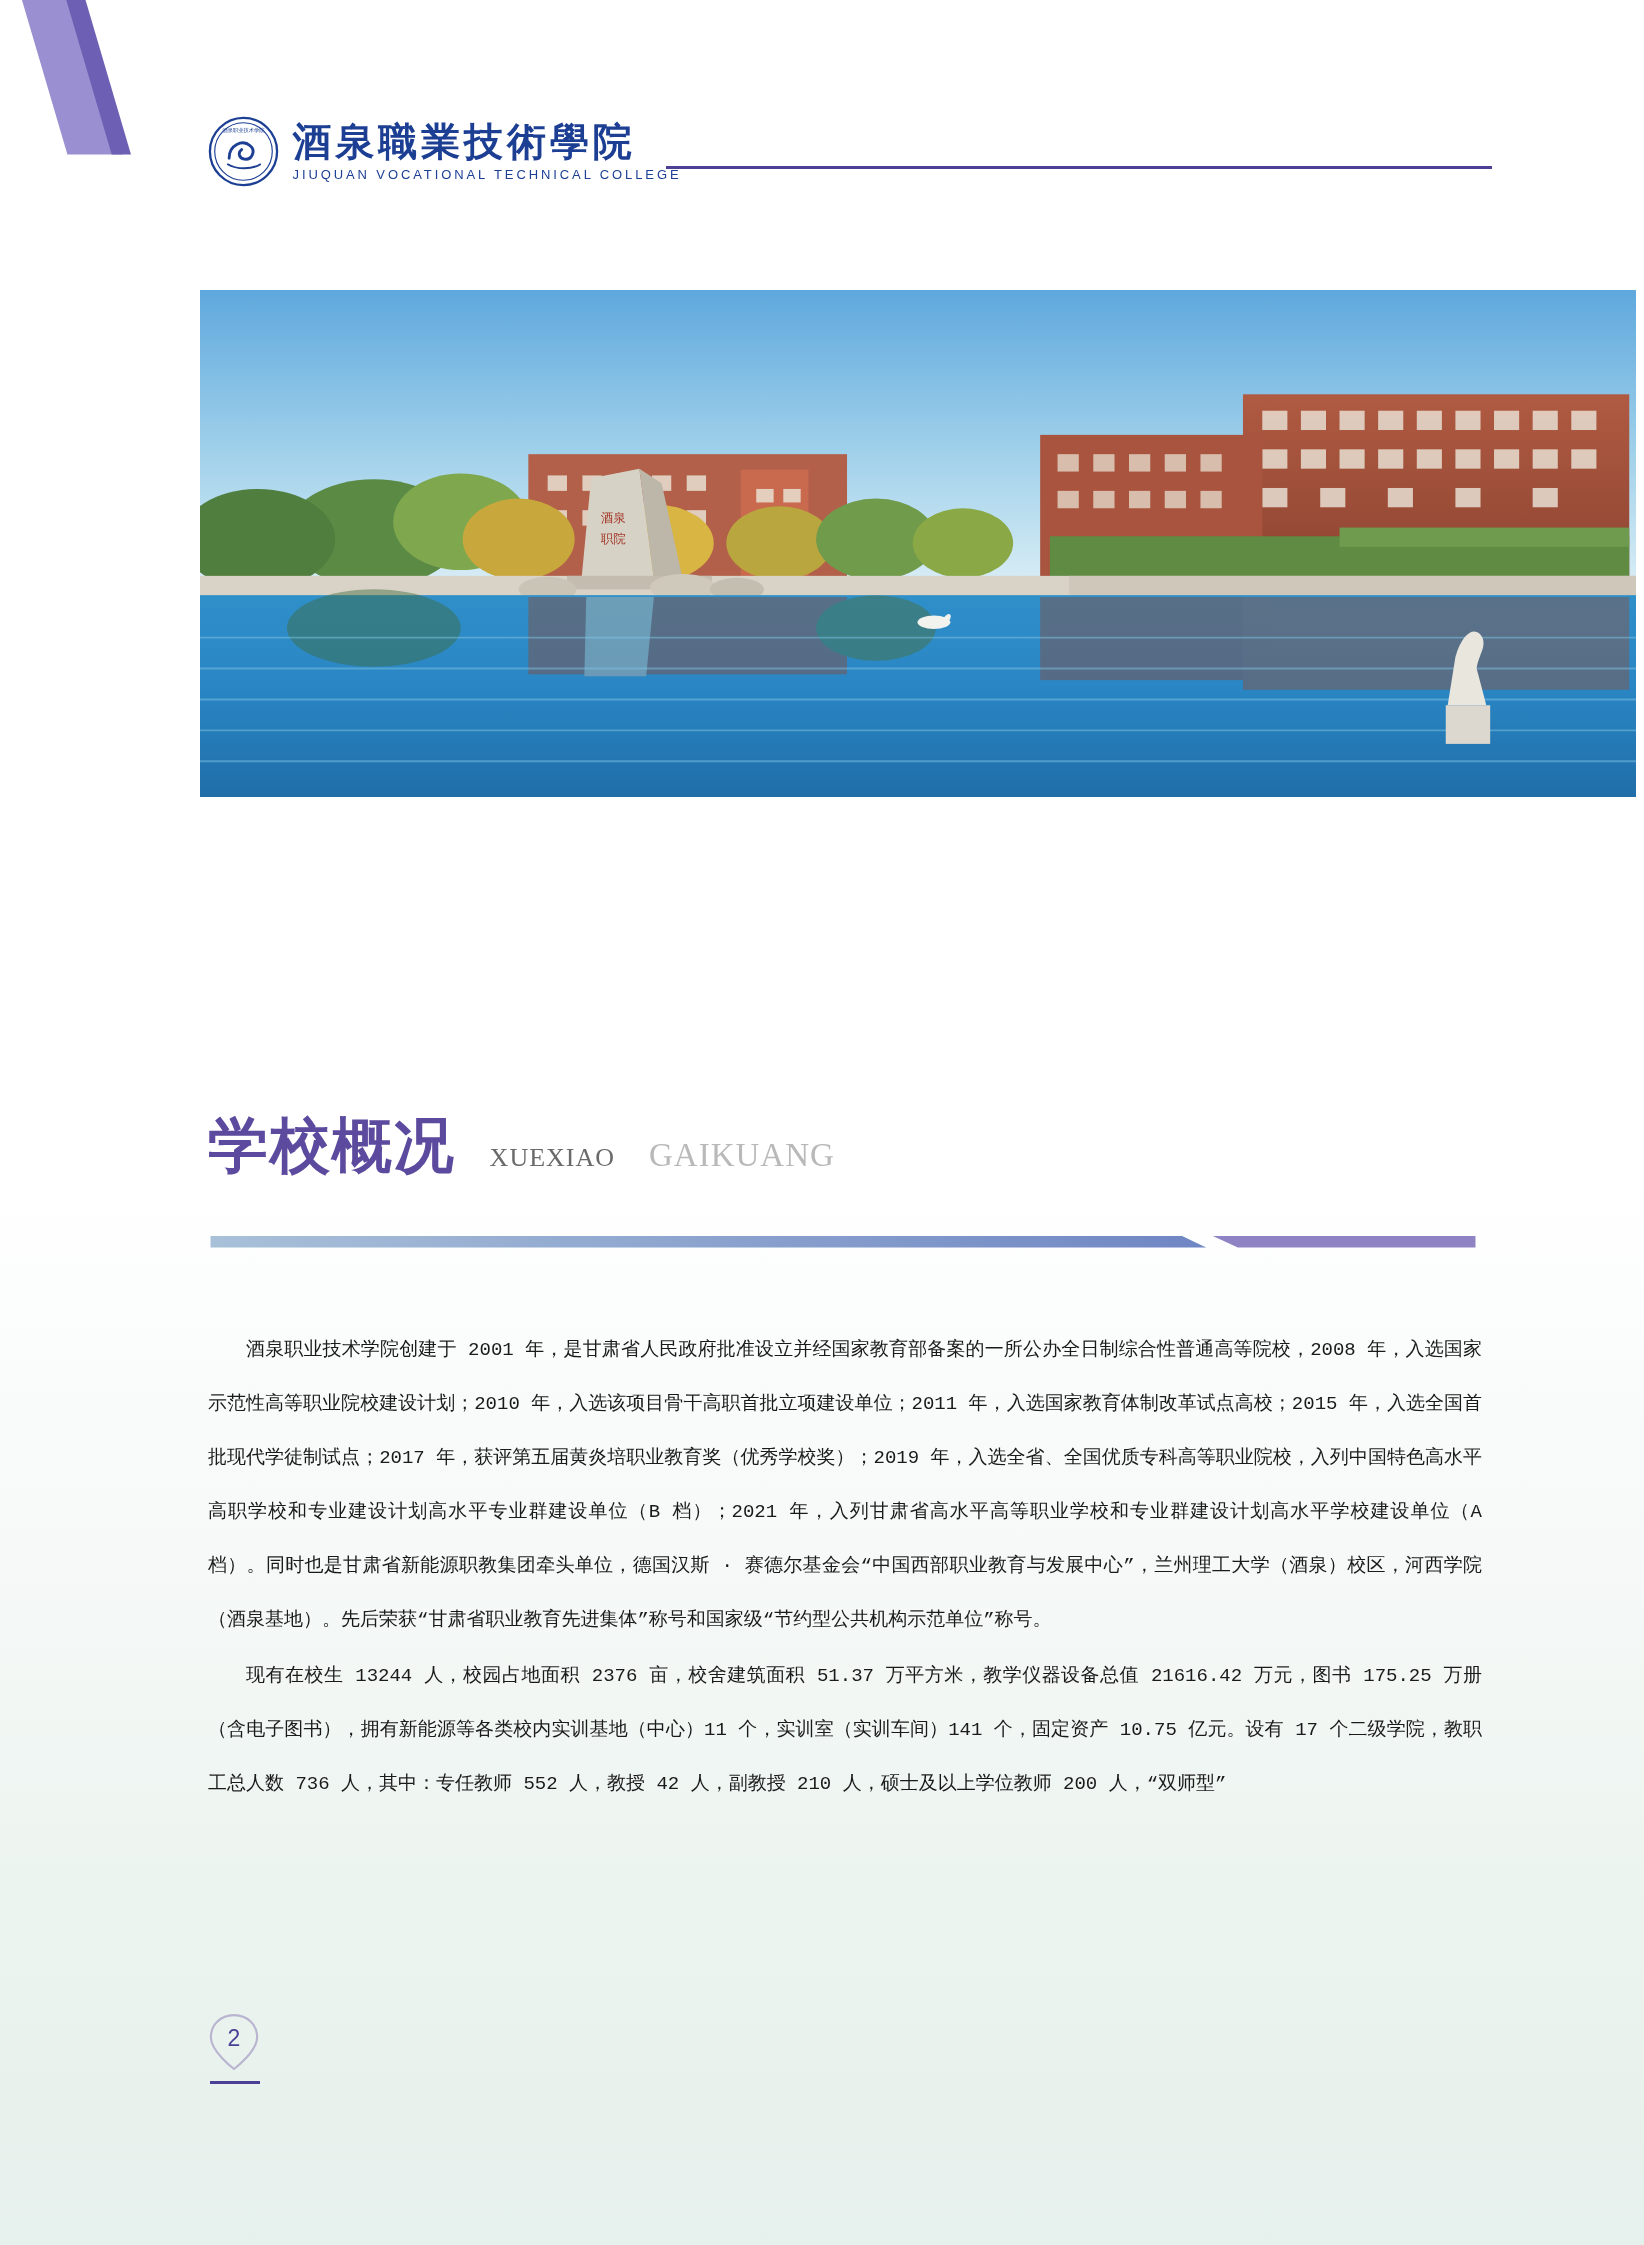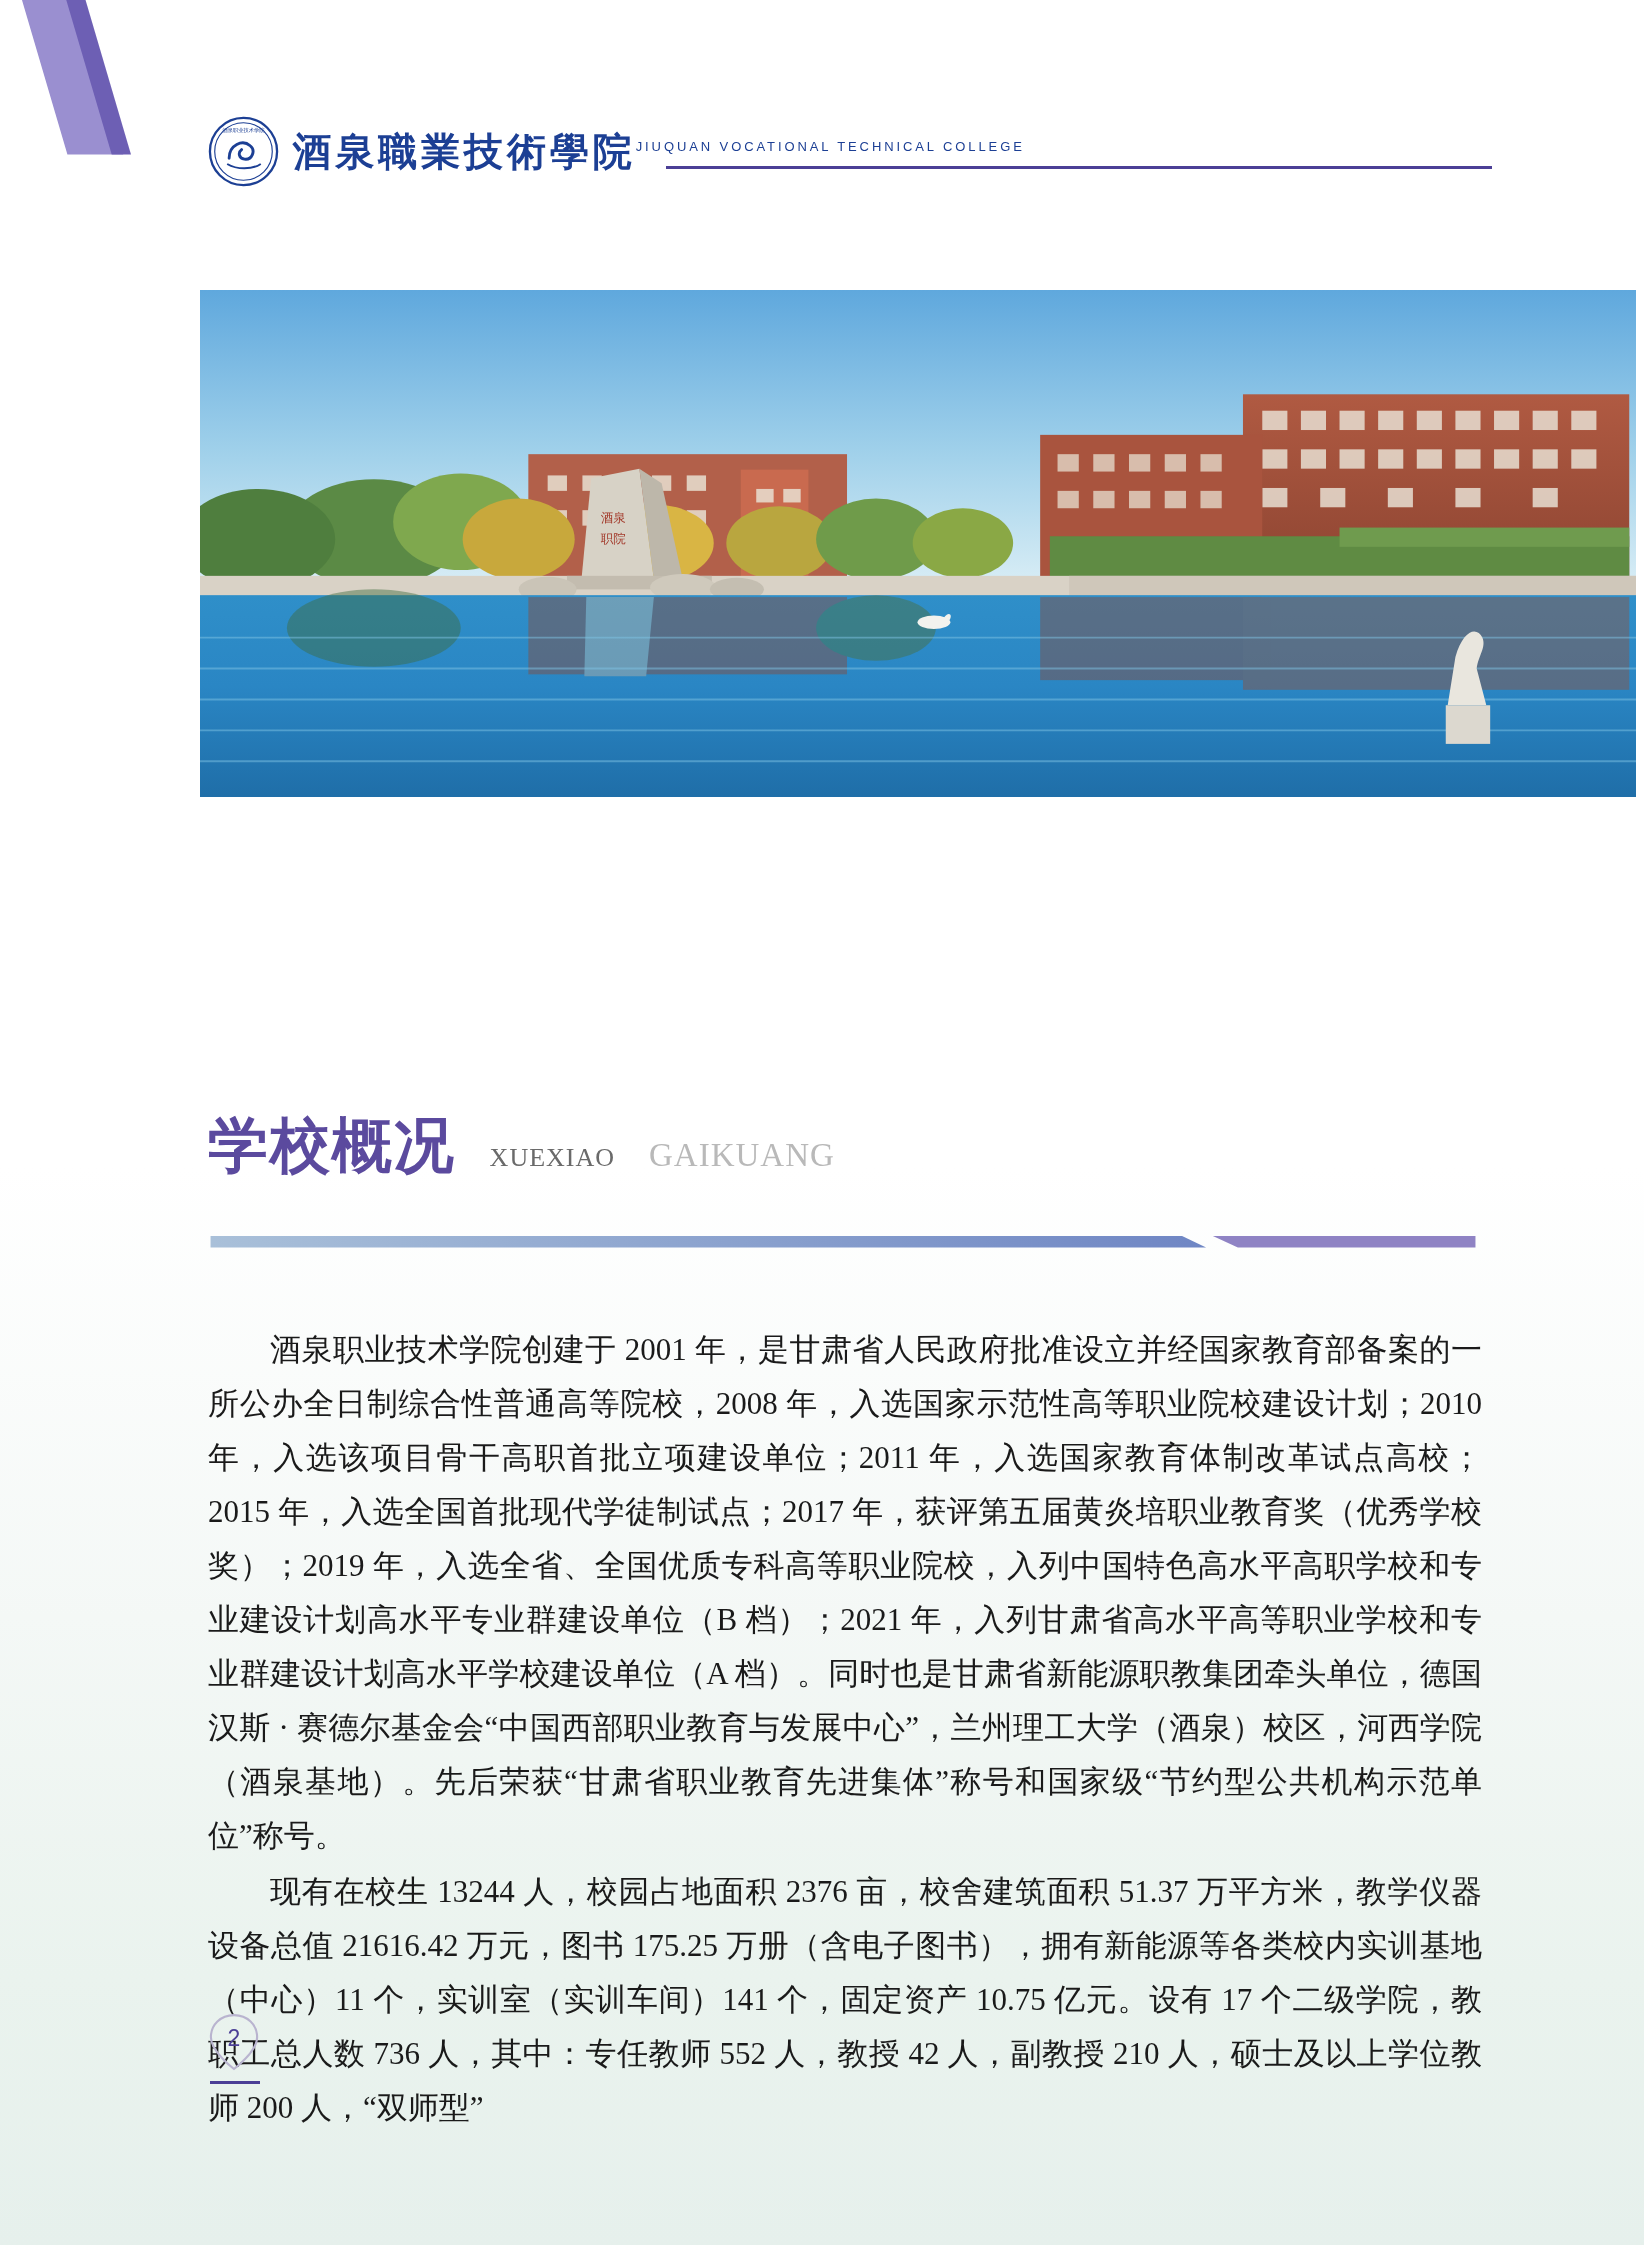--- a/index.html
+++ b/index.html
@@ -57,6 +57,7 @@
   }
   .logo-text {
     display: flex;
+    flex-direction: column;
     justify-content: center;
     line-height: 1;
   }

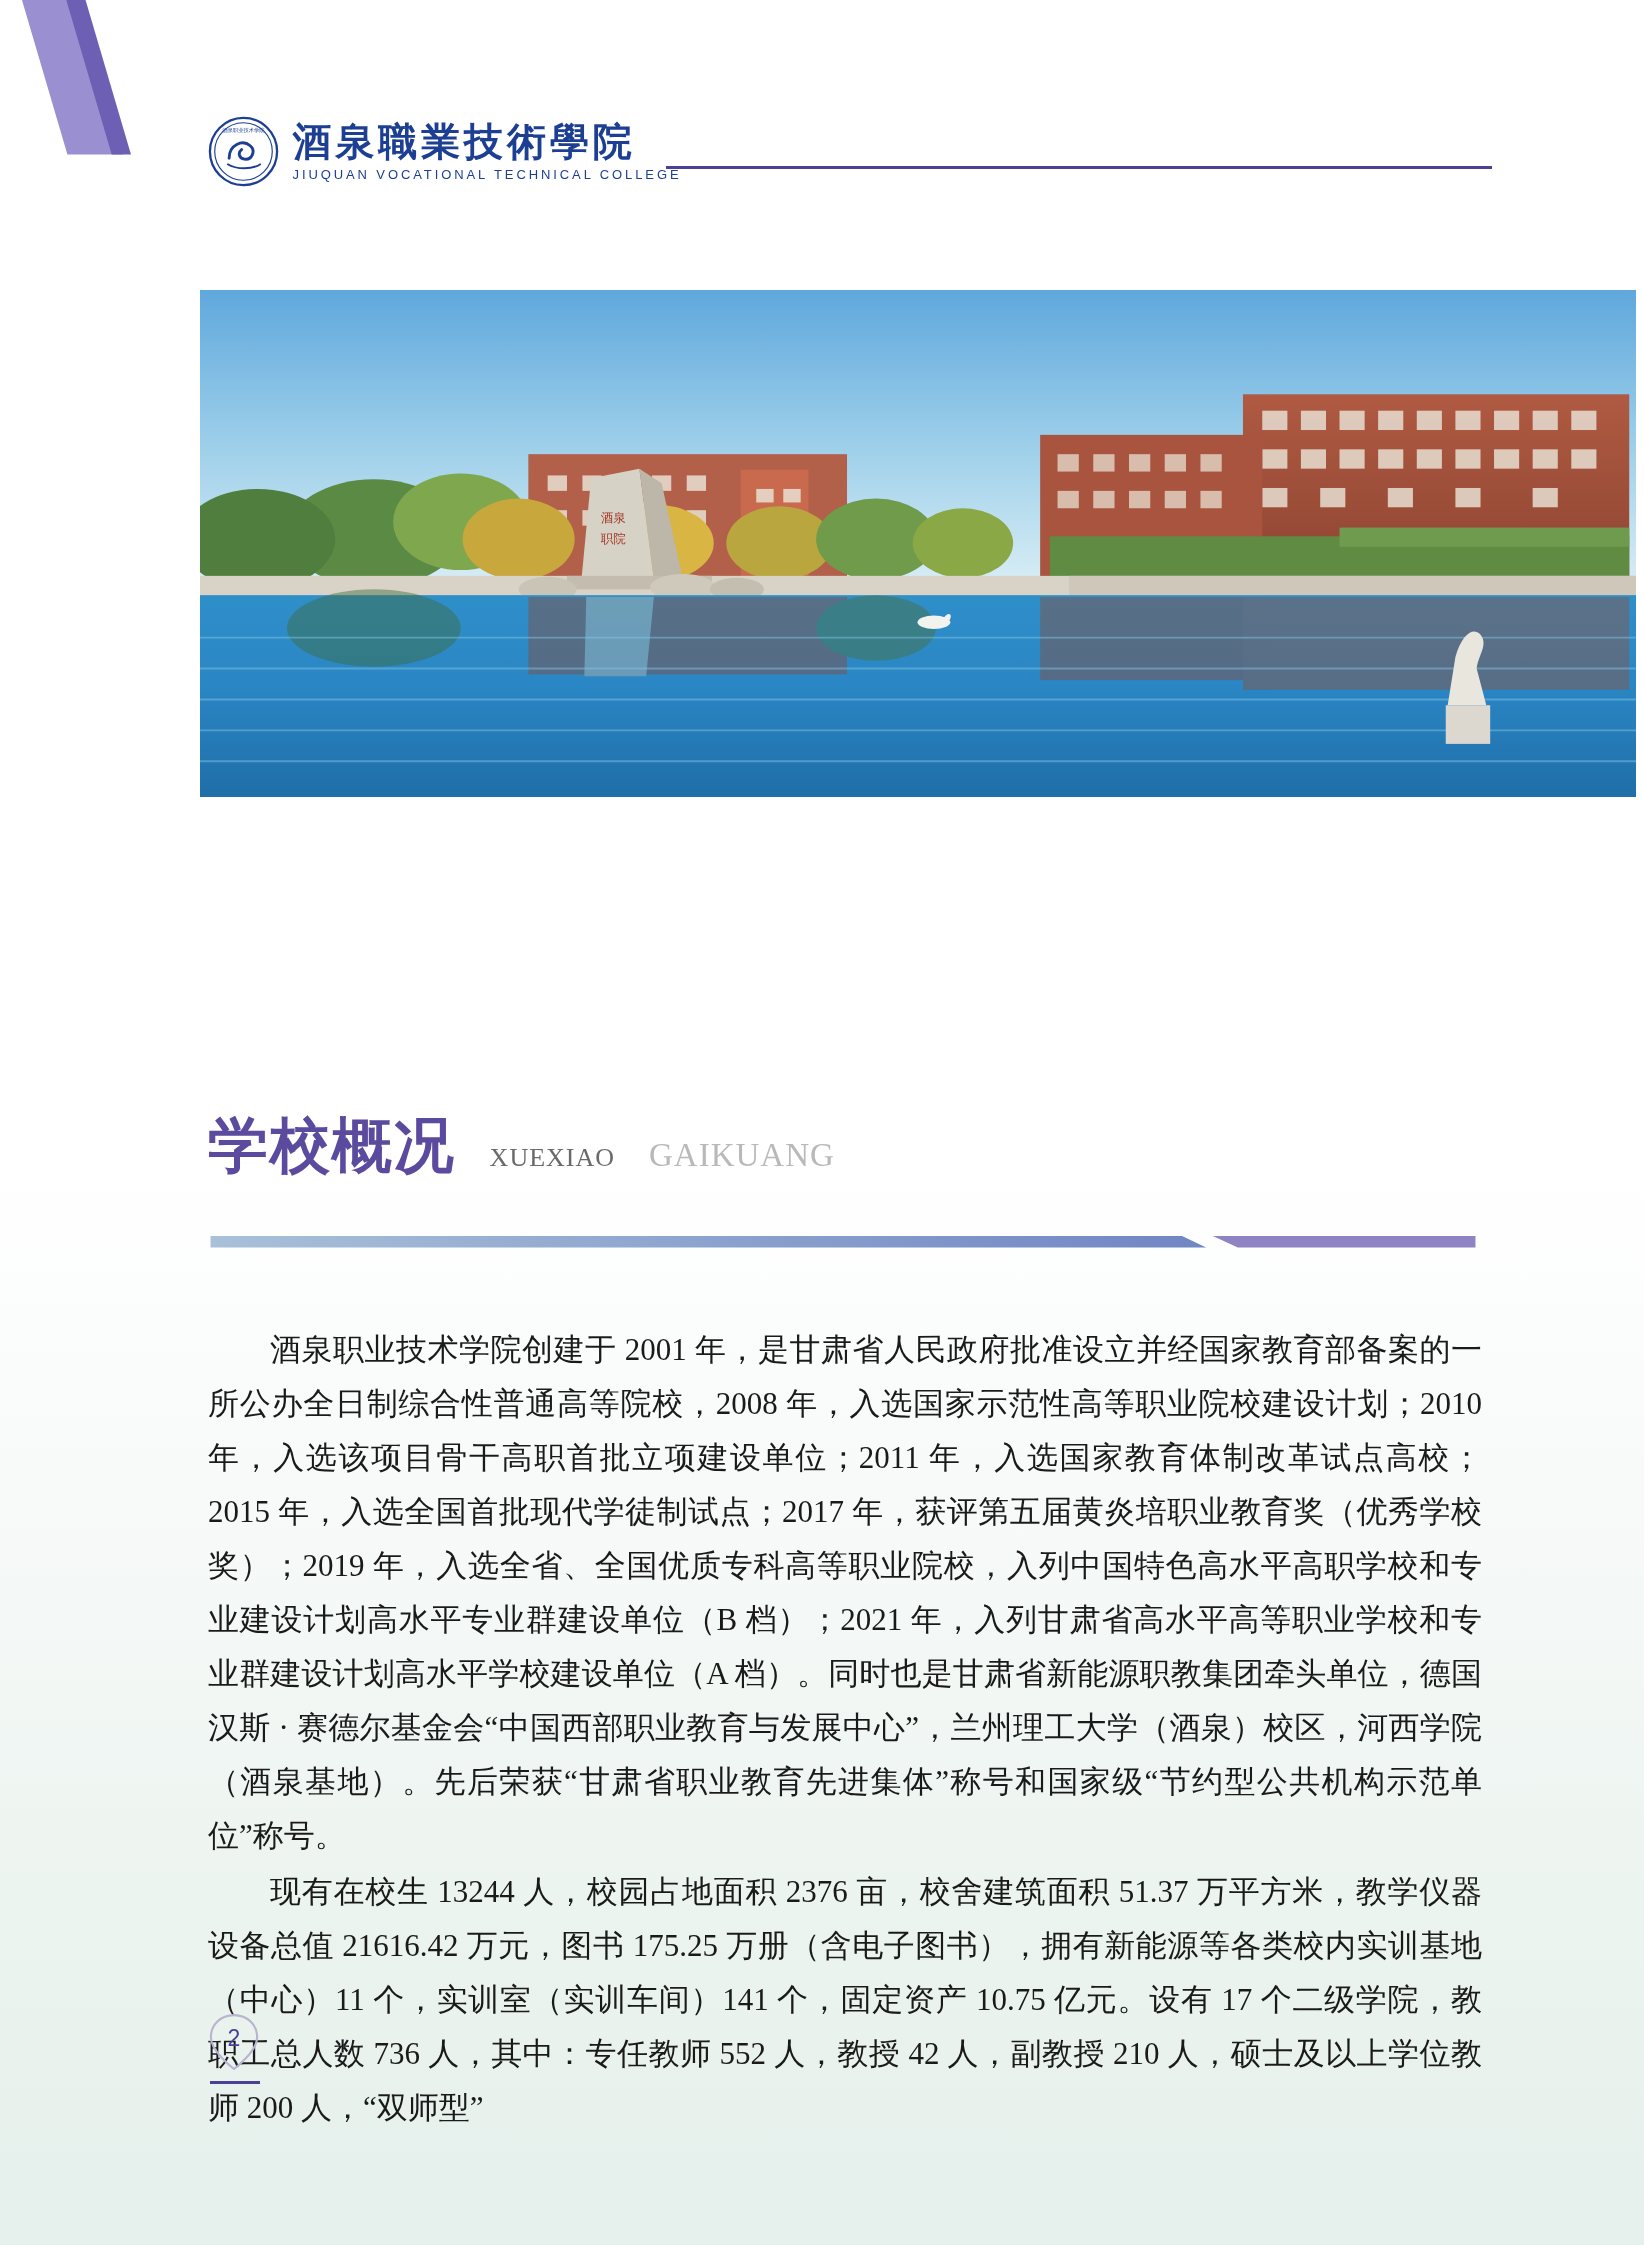--- a/index.html
+++ b/index.html
@@ -144,8 +144,8 @@
     left: 208px;
     top: 1323px;
     width: 1274px;
-    font-family: Liberation Serif, serif;
-    font-size: 31px;
+    font-family: Liberation Mono, monospace;
+    font-size: 19px;
     color: #1a1a1a;
     line-height: 54px;
     text-align: justify;

